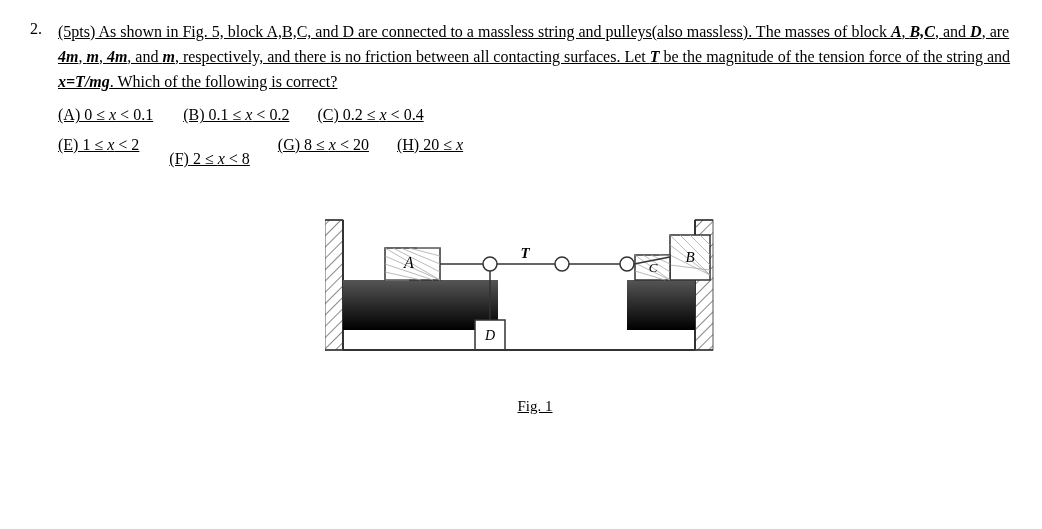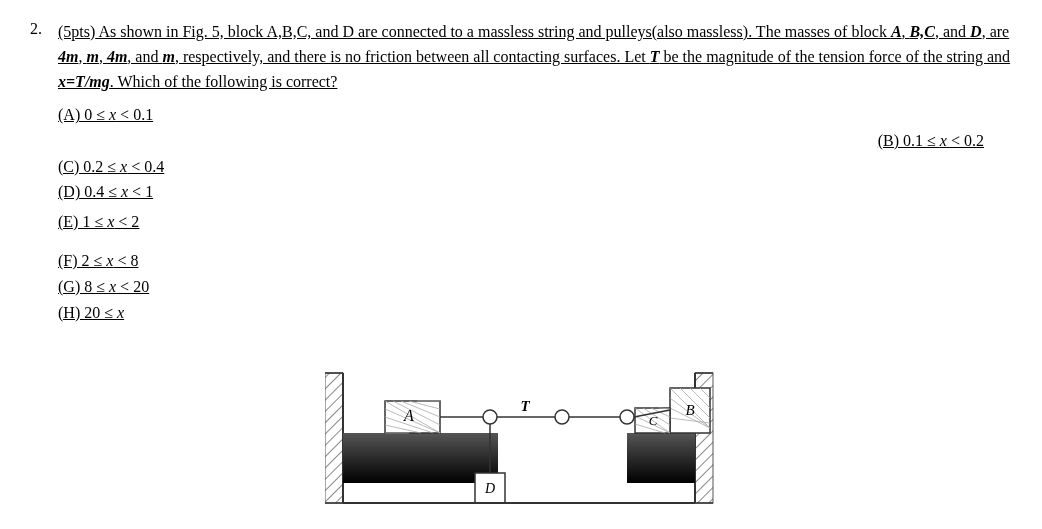--- a/index.html
+++ b/index.html
@@ -31,7 +31,7 @@
     }
     .choices-row {
       display: flex;
-      flex-direction: column;
+      flex-direction: row;
       gap: 0;
       margin-bottom: 4px;
       line-height: 1.6;

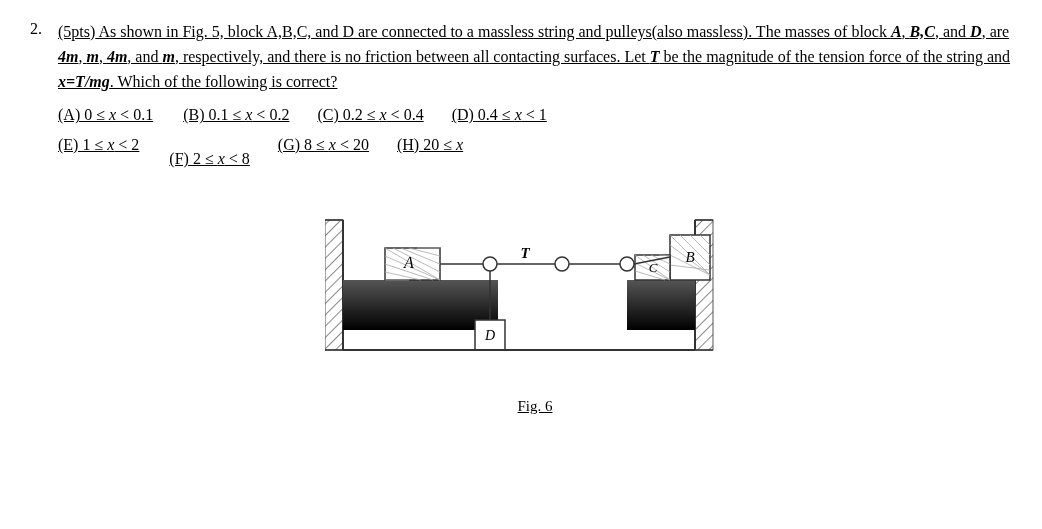--- a/index.html
+++ b/index.html
@@ -74,7 +74,6 @@
       <span class="choice">(A) 0 ≤ <span class="italic">x</span> &lt; 0.1</span>
       <span class="choice" style="margin-right:28px;text-align:right;">(B) 0.1 ≤ <span class="italic">x</span> &lt; 0.2</span>
       <span class="choice" style="margin-right:28px;">(C) 0.2 ≤ <span class="italic">x</span> &lt; 0.4</span>
-      <span class="choice">(D) 0.4 ≤ <span class="italic">x</span> &lt; 1</span>
     </div>
 
     <div class="choices-row">

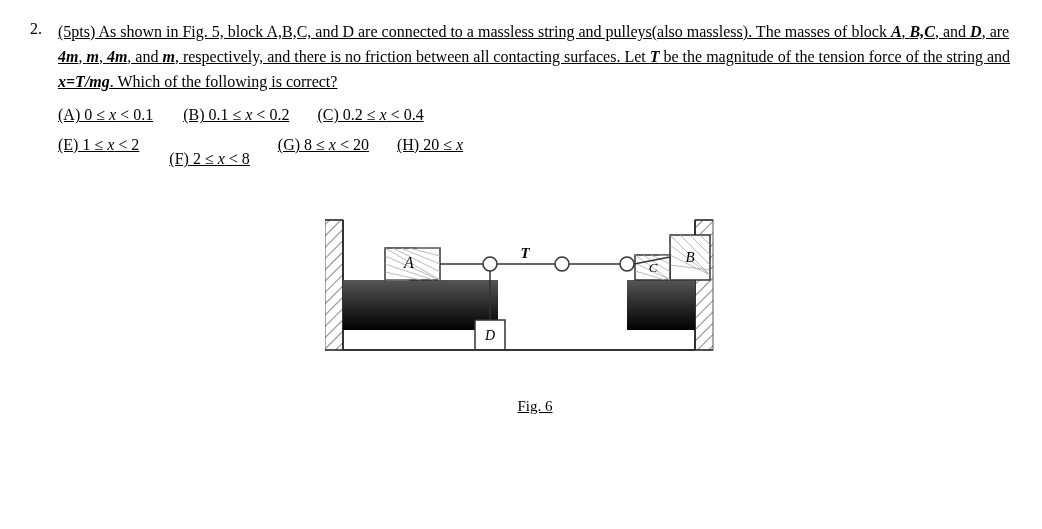--- a/index.html
+++ b/index.html
@@ -173,7 +173,7 @@
         <line x1="370" y1="160" x2="388" y2="160" stroke="#333" stroke-width="1.5"></line>
       </svg>
 
-      <div class="figure-caption">Fig. 6</div>
+      <div class="figure-caption">Fig. 1</div>
     </div>
   </div>
 </div>

